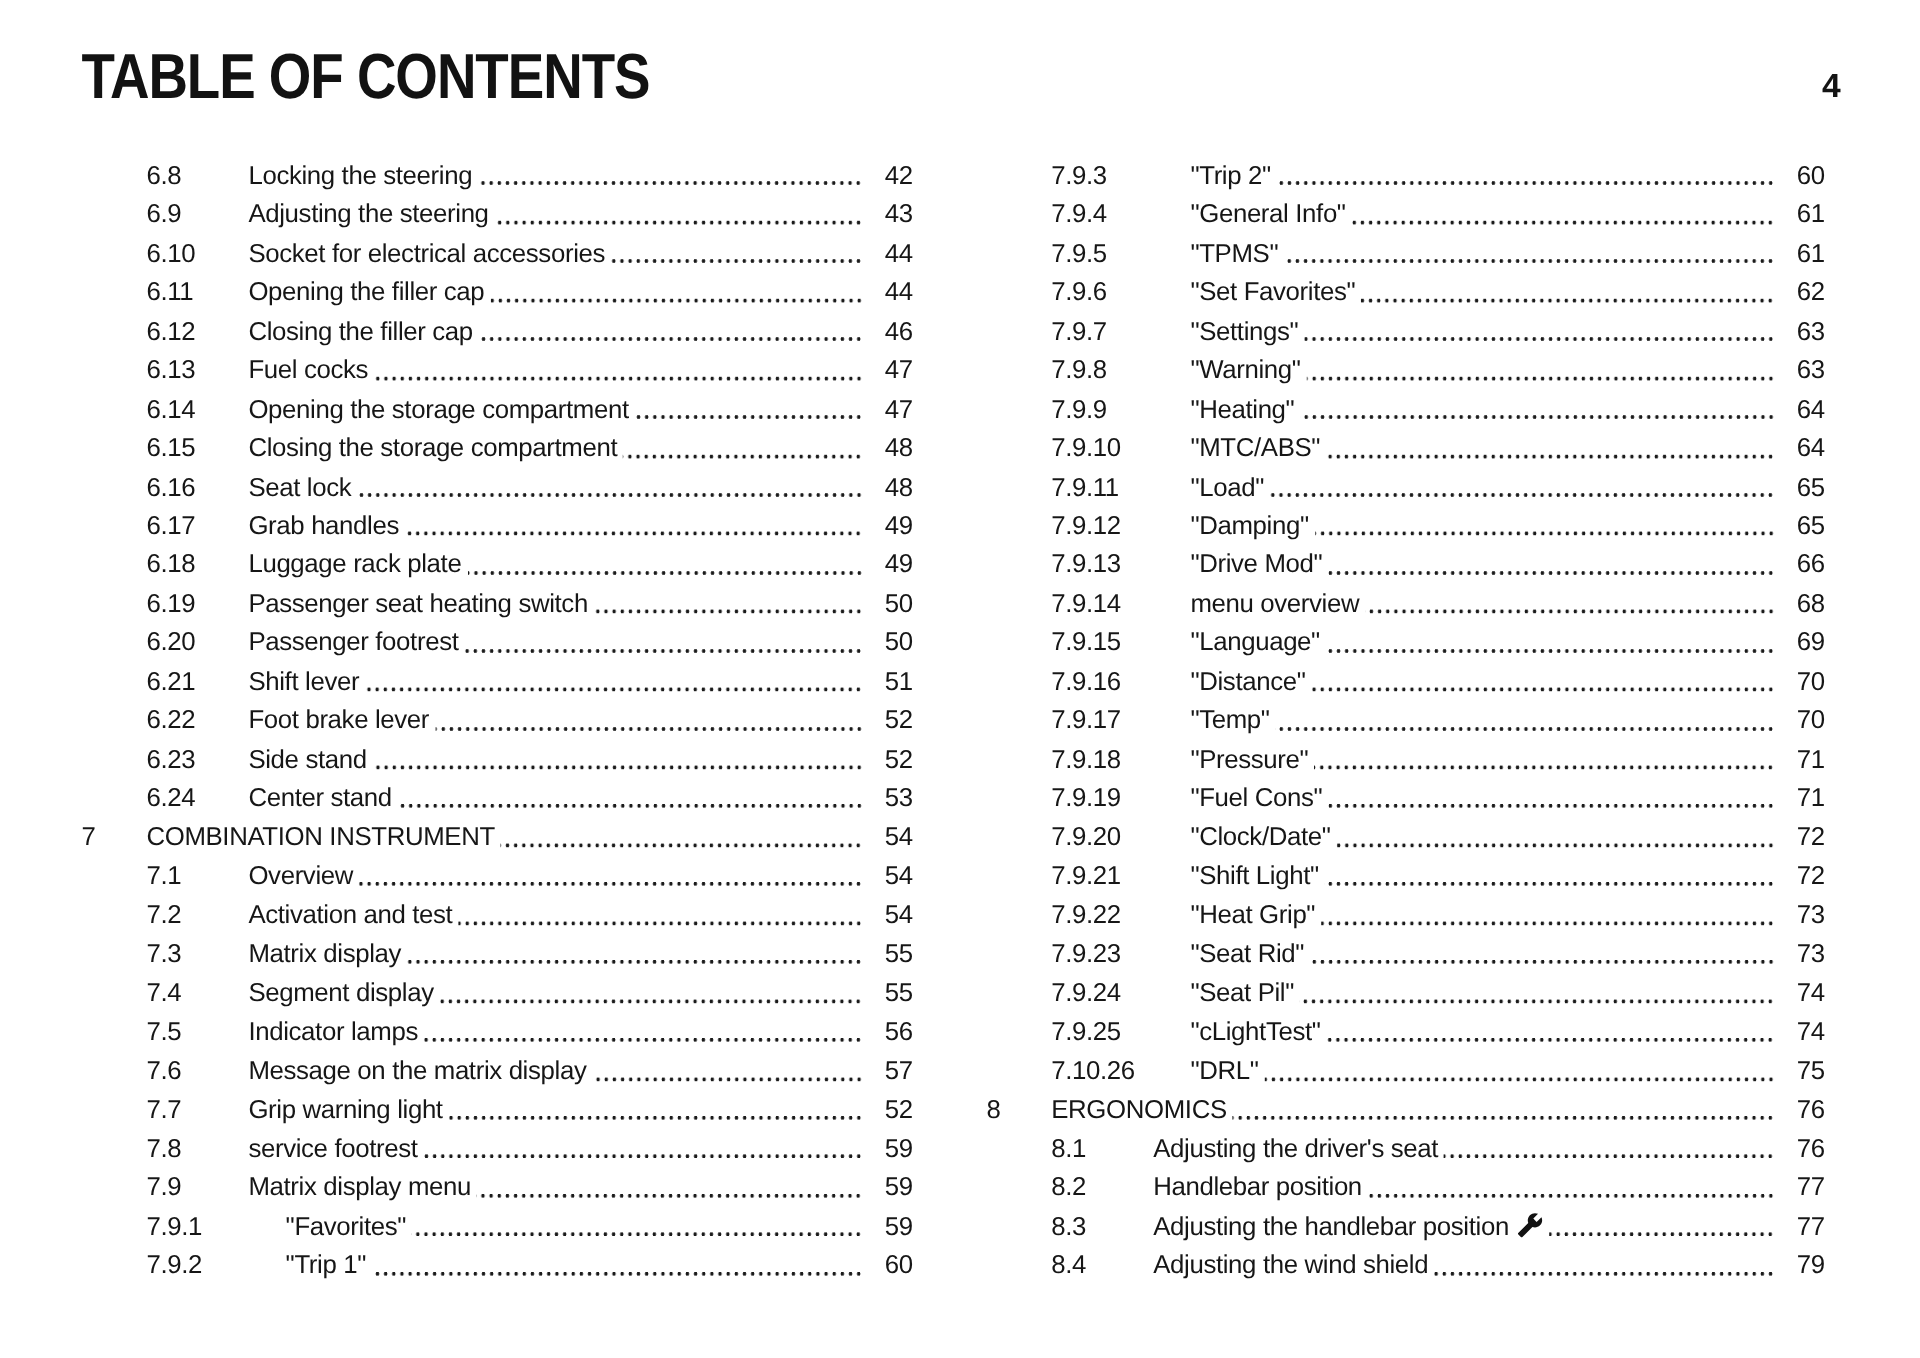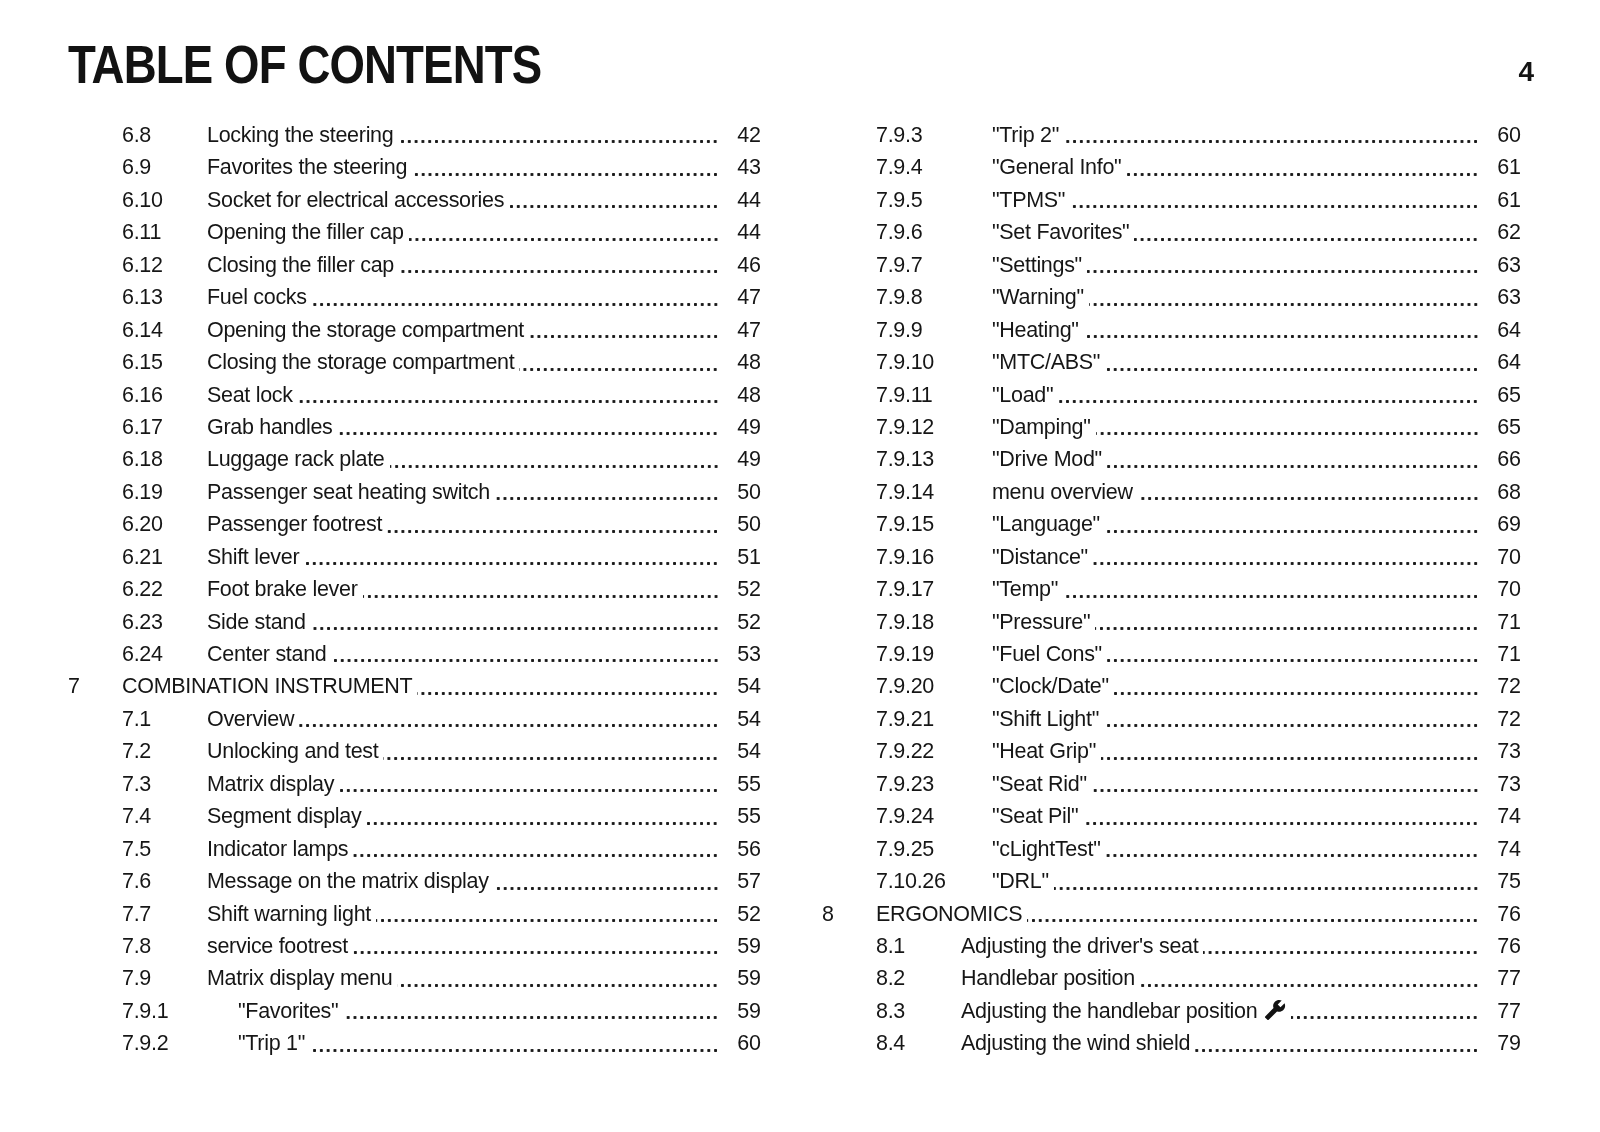--- a/index.html
+++ b/index.html
@@ -35,7 +35,7 @@
 
   .toc {
     position: absolute;
-    left: 68px; top: 119px;
+    left: 68px; top: 130px;
     display: flex;
     gap: 50px;
   }

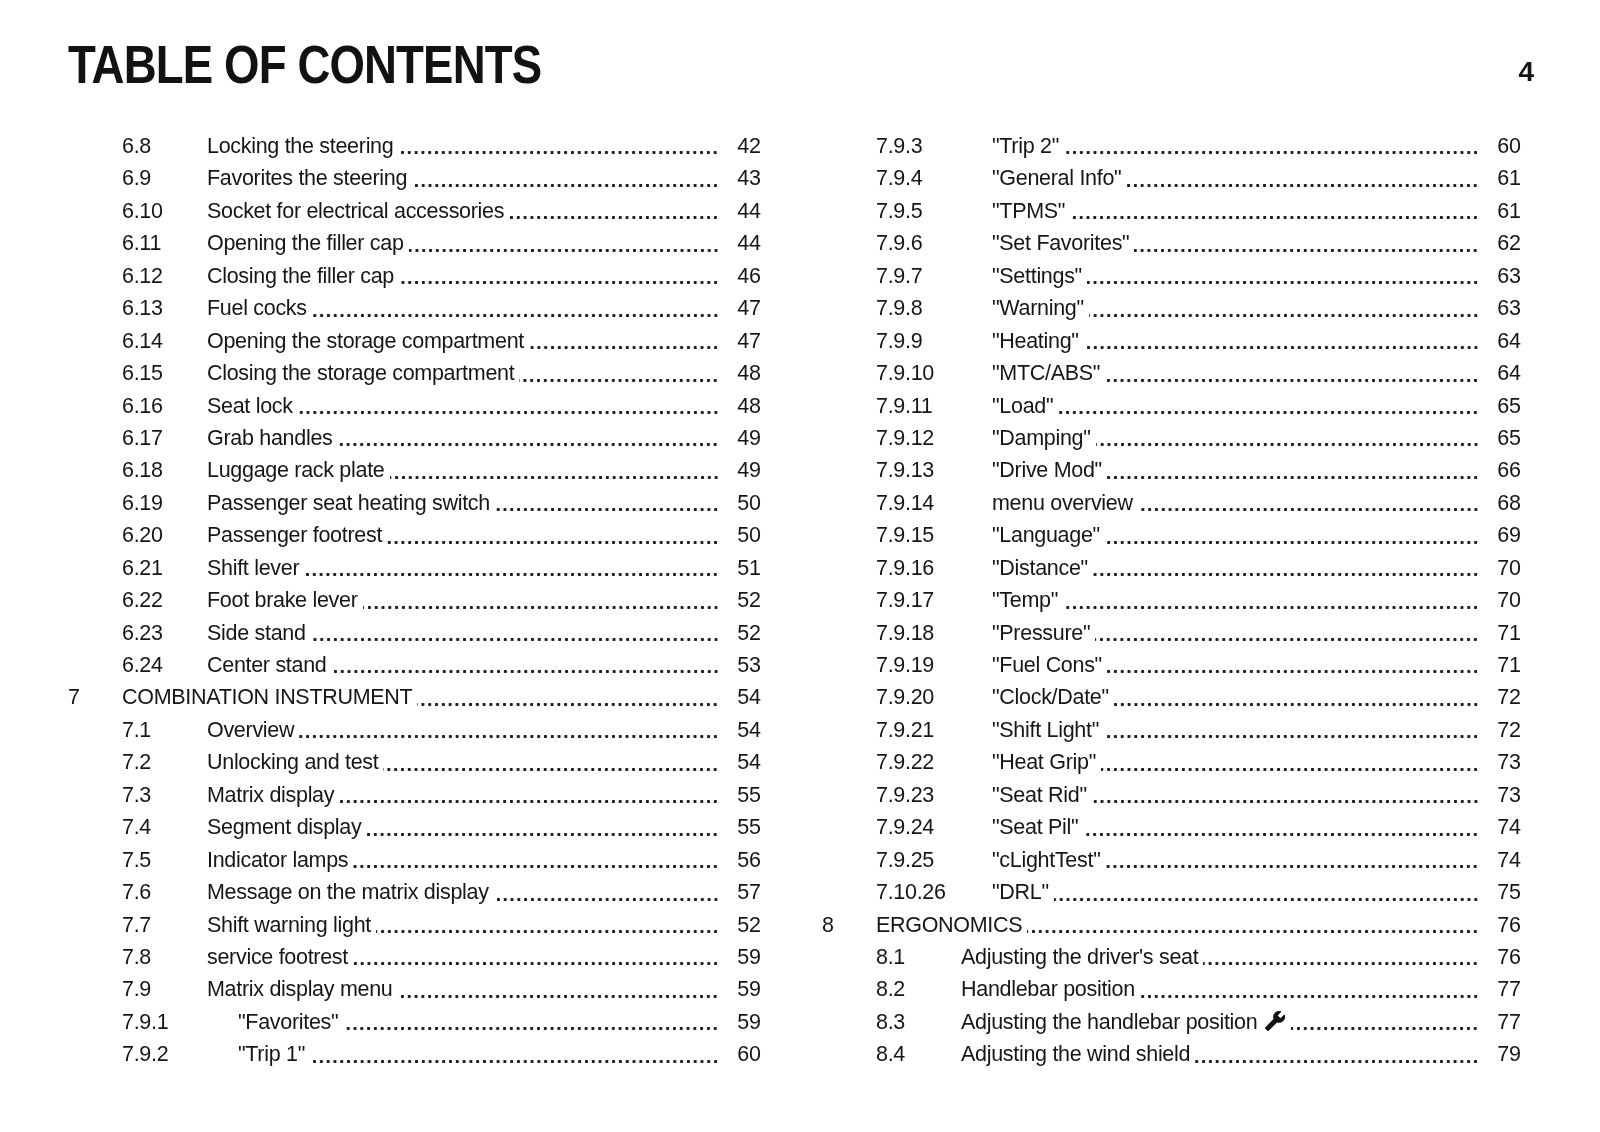--- a/index.html
+++ b/index.html
@@ -97,7 +97,7 @@
         </div>
         <div class="row lvl2">
           <span class="num">6.9</span>
-          <span class="title">Favorites the steering</span>
+          <span class="title">Adjusting the steering</span>
           <span class="leader"></span>
           <span class="pagenum">43</span>
         </div>

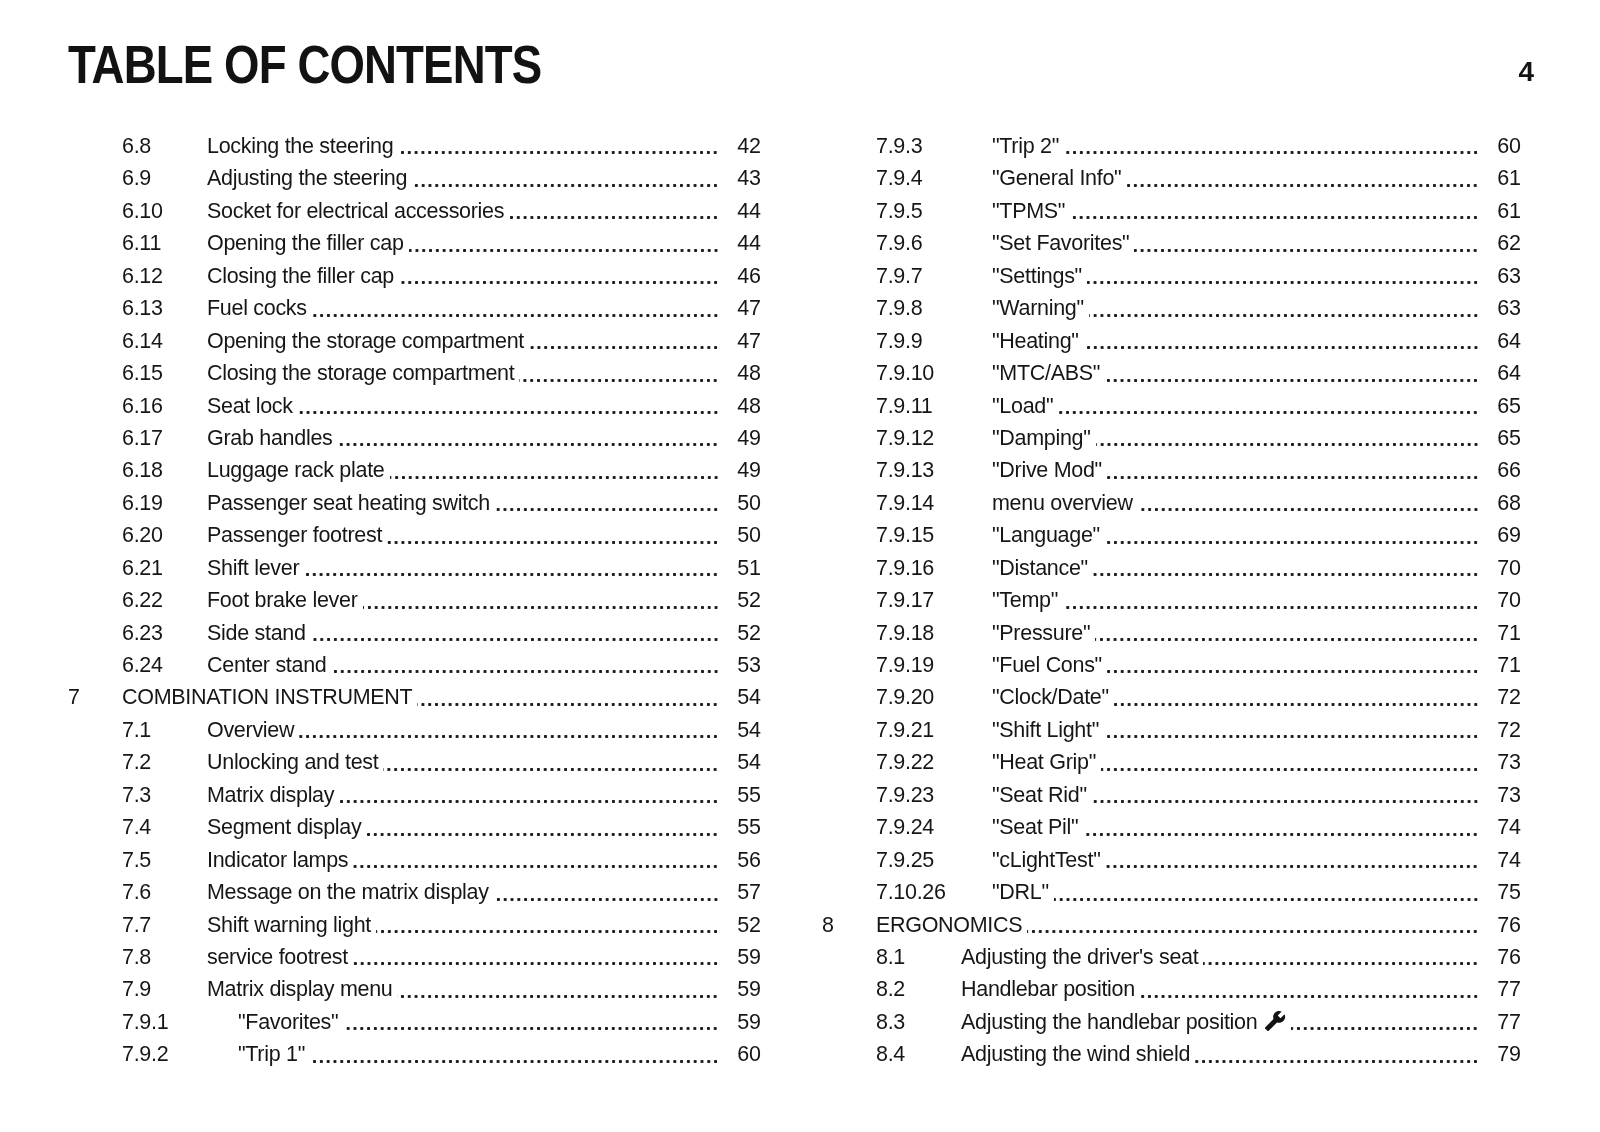--- a/index.html
+++ b/index.html
@@ -205,7 +205,7 @@
         </div>
         <div class="row lvl2">
           <span class="num">7.2</span>
-          <span class="title">Unlocking and test</span>
+          <span class="title">Activation and test</span>
           <span class="leader"></span>
           <span class="pagenum">54</span>
         </div>

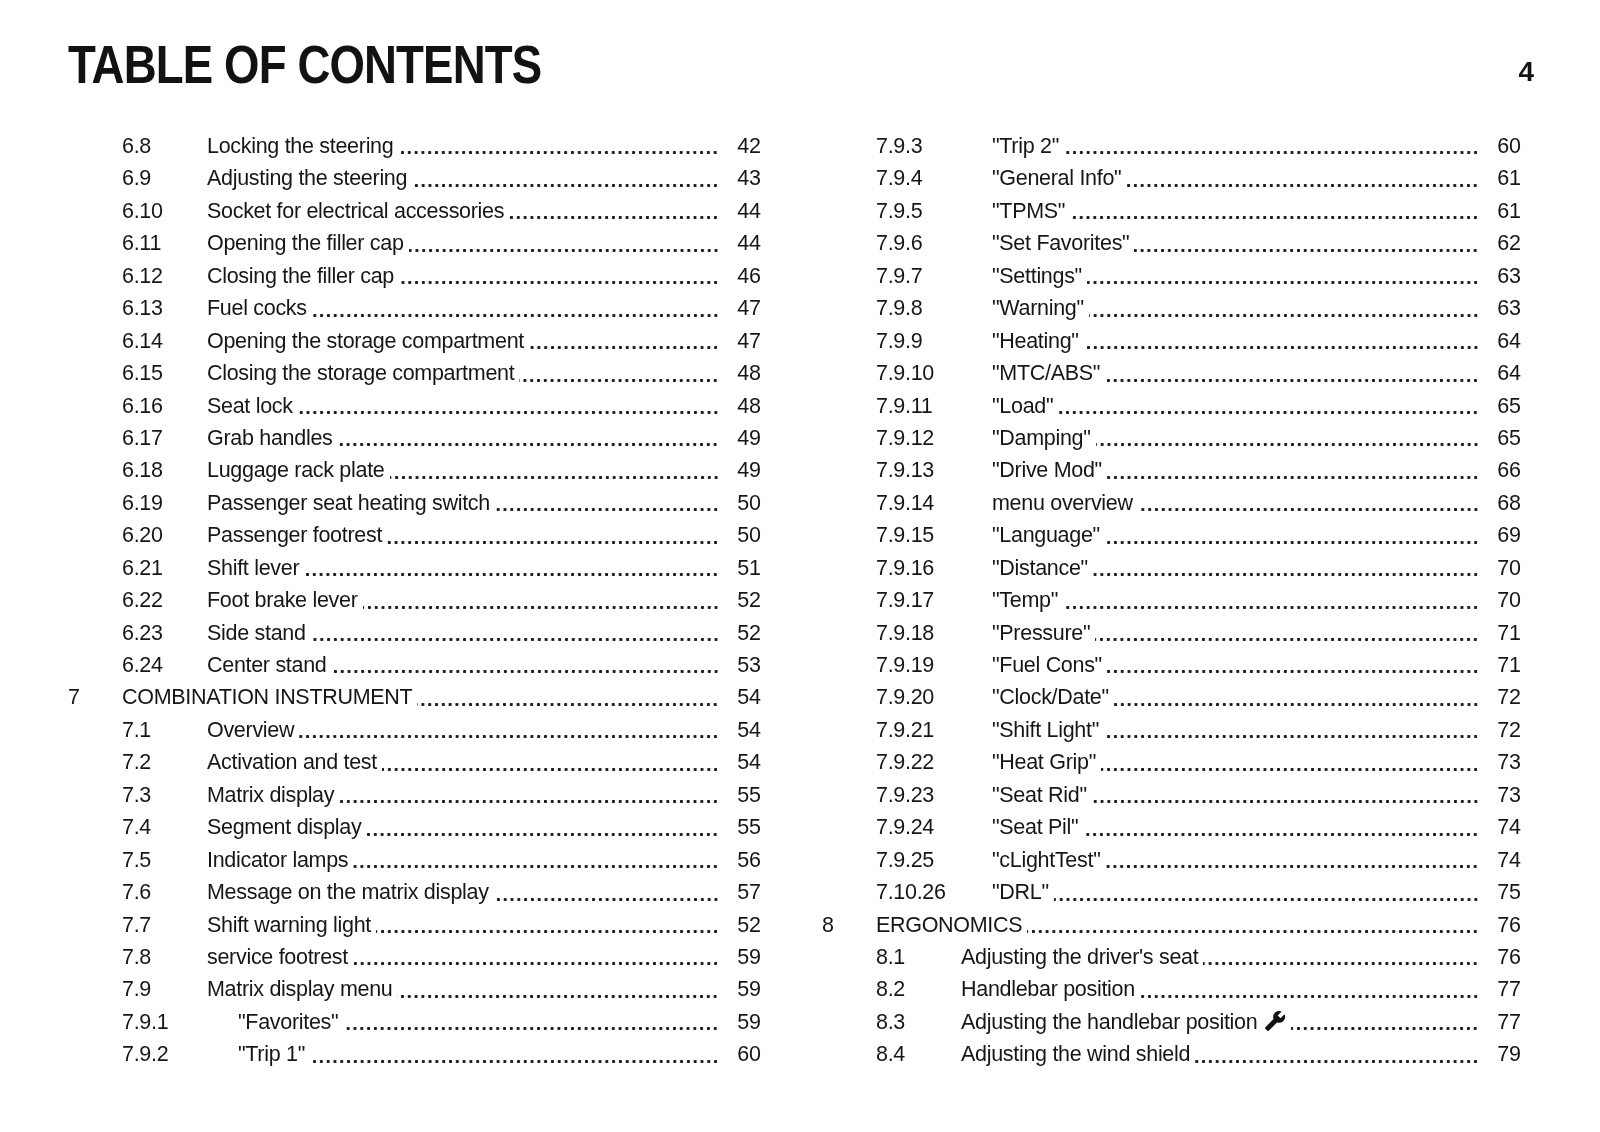--- a/index.html
+++ b/index.html
@@ -235,7 +235,7 @@
         </div>
         <div class="row lvl2">
           <span class="num">7.7</span>
-          <span class="title">Shift warning light</span>
+          <span class="title">Grip warning light</span>
           <span class="leader"></span>
           <span class="pagenum">52</span>
         </div>

